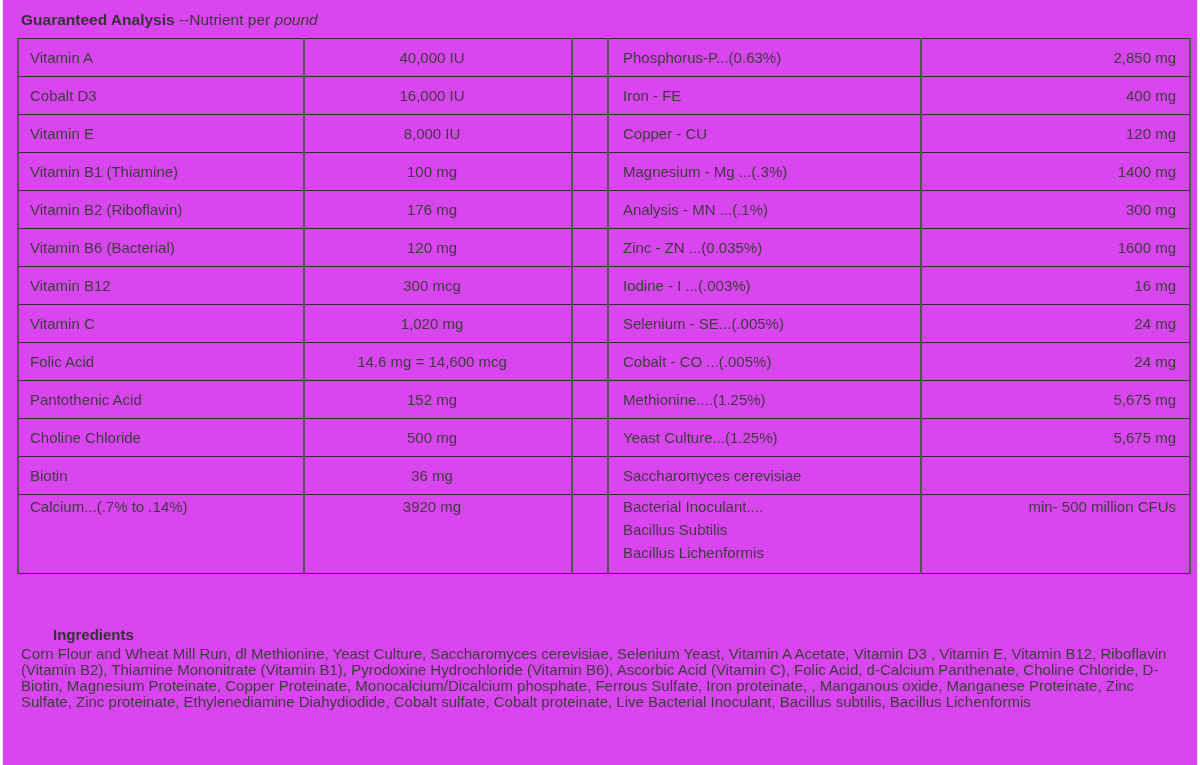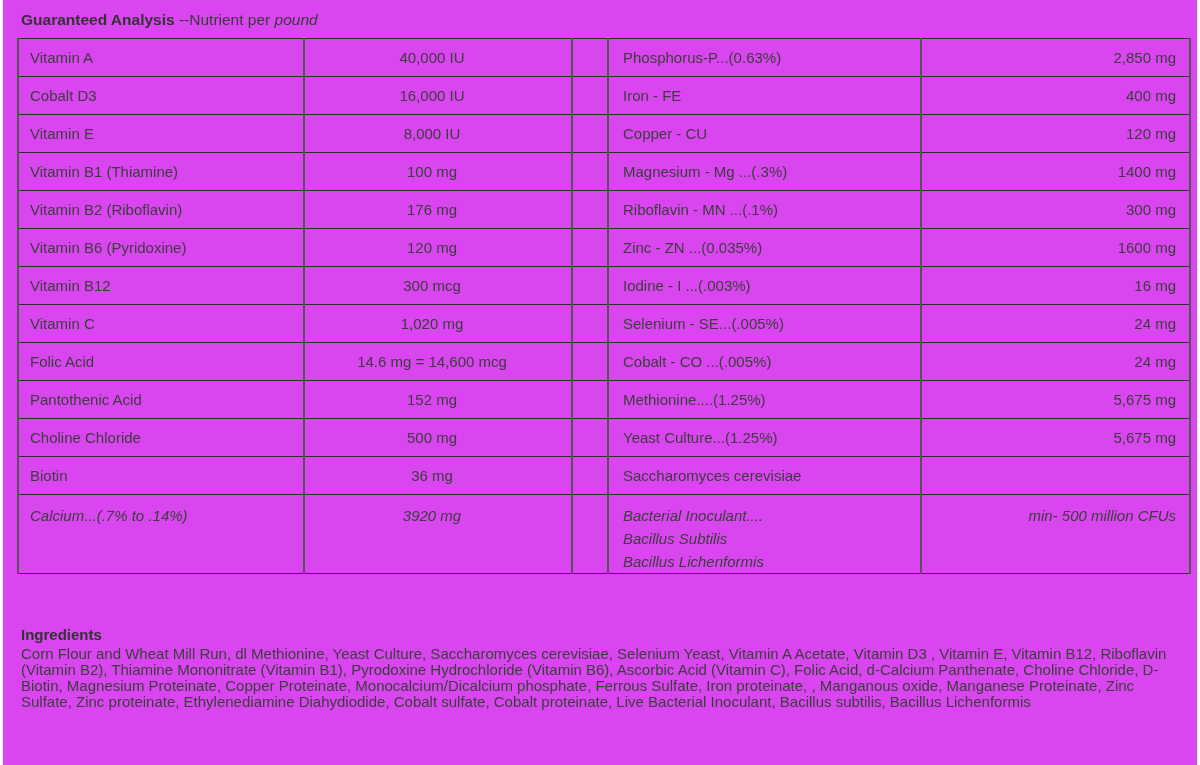--- a/index.html
+++ b/index.html
@@ -115,7 +115,7 @@
           <td class="cell-name-left">Vitamin B2 (Riboflavin)</td>
           <td class="cell-value-left">176 mg</td>
           <td class="cell-spacer"></td>
-          <td class="cell-name-right">Riboflavin - MN ...(.1%)</td>
+          <td class="cell-name-right">Analysis - MN ...(.1%)</td>
           <td class="cell-value-right">300 mg</td>
         </tr>
         <tr>

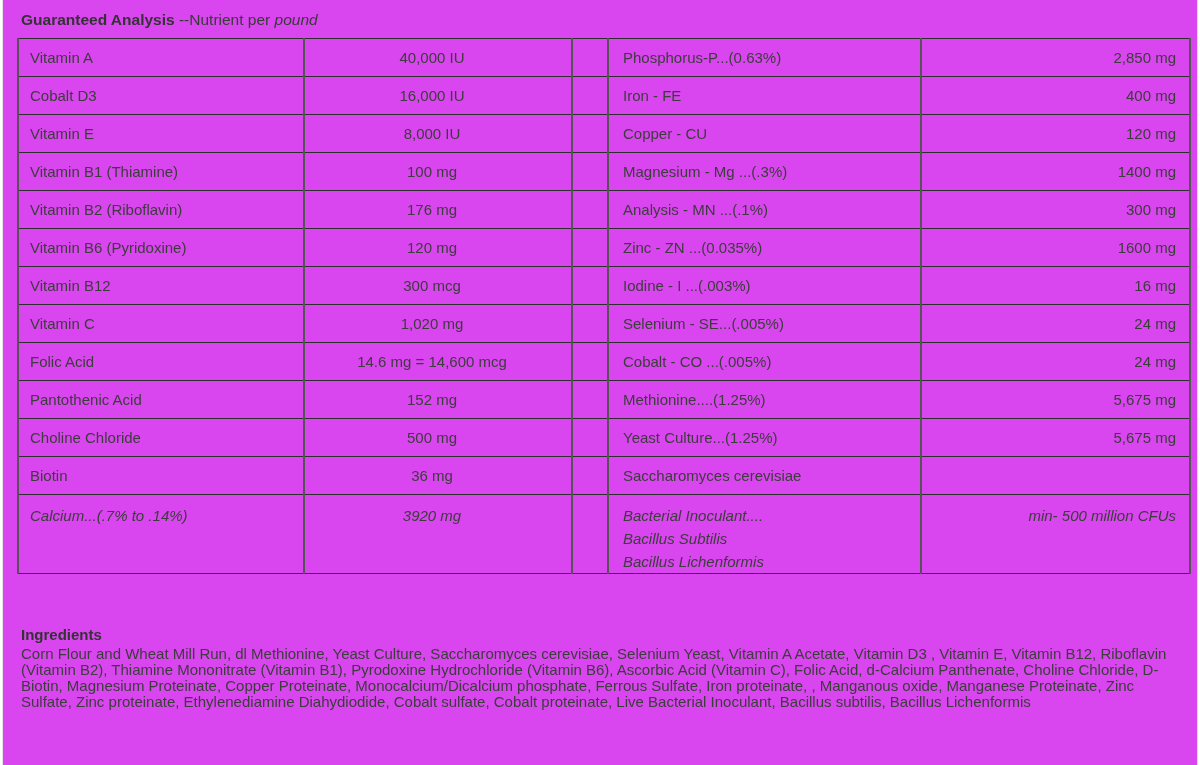--- a/index.html
+++ b/index.html
@@ -119,7 +119,7 @@
           <td class="cell-value-right">300 mg</td>
         </tr>
         <tr>
-          <td class="cell-name-left">Vitamin B6 (Pyridoxine)</td>
+          <td class="cell-name-left">Vitamin B6 (Bacterial)</td>
           <td class="cell-value-left">120 mg</td>
           <td class="cell-spacer"></td>
           <td class="cell-name-right">Zinc - ZN ...(0.035%)</td>

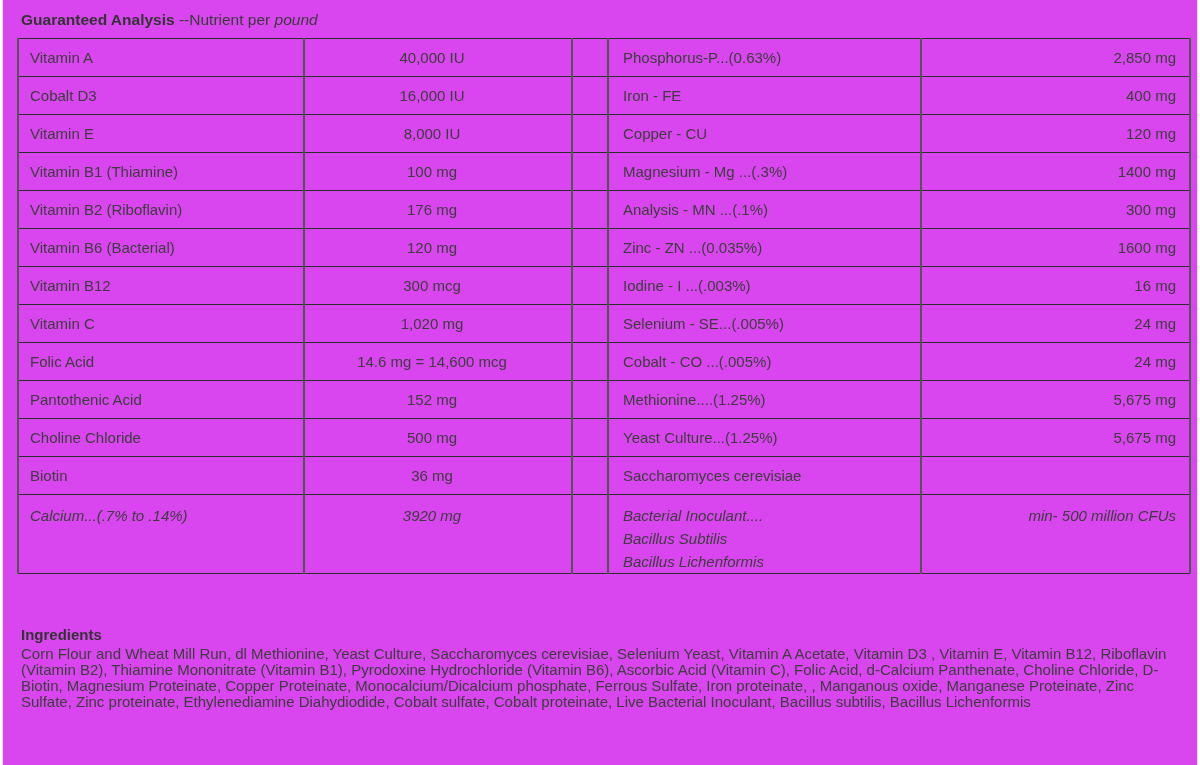--- a/index.html
+++ b/index.html
@@ -45,7 +45,7 @@
   }
   table.analysis tr { height: 38px; }
   table.analysis tr.tall { height: 79px; }
-  table.analysis tr.tall td { vertical-align: top; padding-top: 9px; line-height: 23px; font-style: italic; }
+  table.analysis tr.tall td { vertical-align: top; line-height: 23px; }
   td.cell-name-left   { text-align: left;  padding-left: 11px; }
   td.cell-value-left  { text-align: center; padding-right: 12px; }
   td.cell-spacer      { }

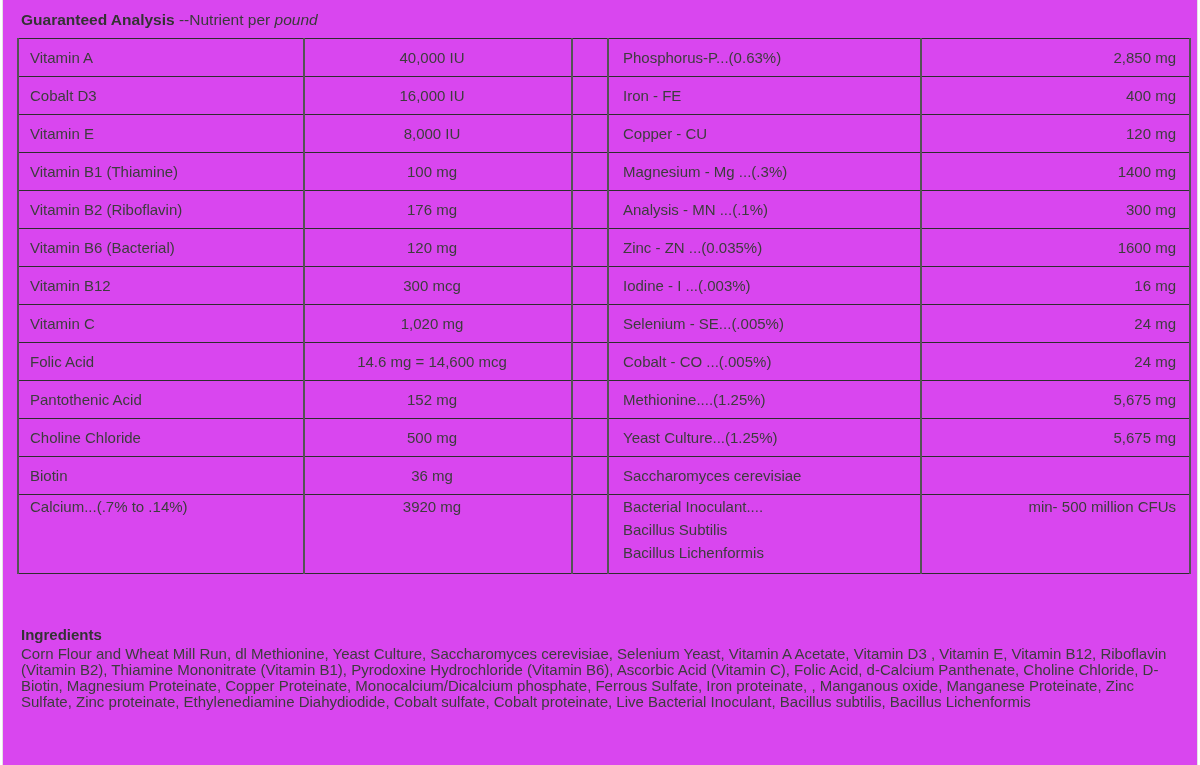--- a/index.html
+++ b/index.html
@@ -60,6 +60,7 @@
     font-size: 15px;
     color: #333333;
     margin-bottom: 3px;
+    margin-left: 32px;
   }
   .ingredients-text {
     font-size: 15px;

